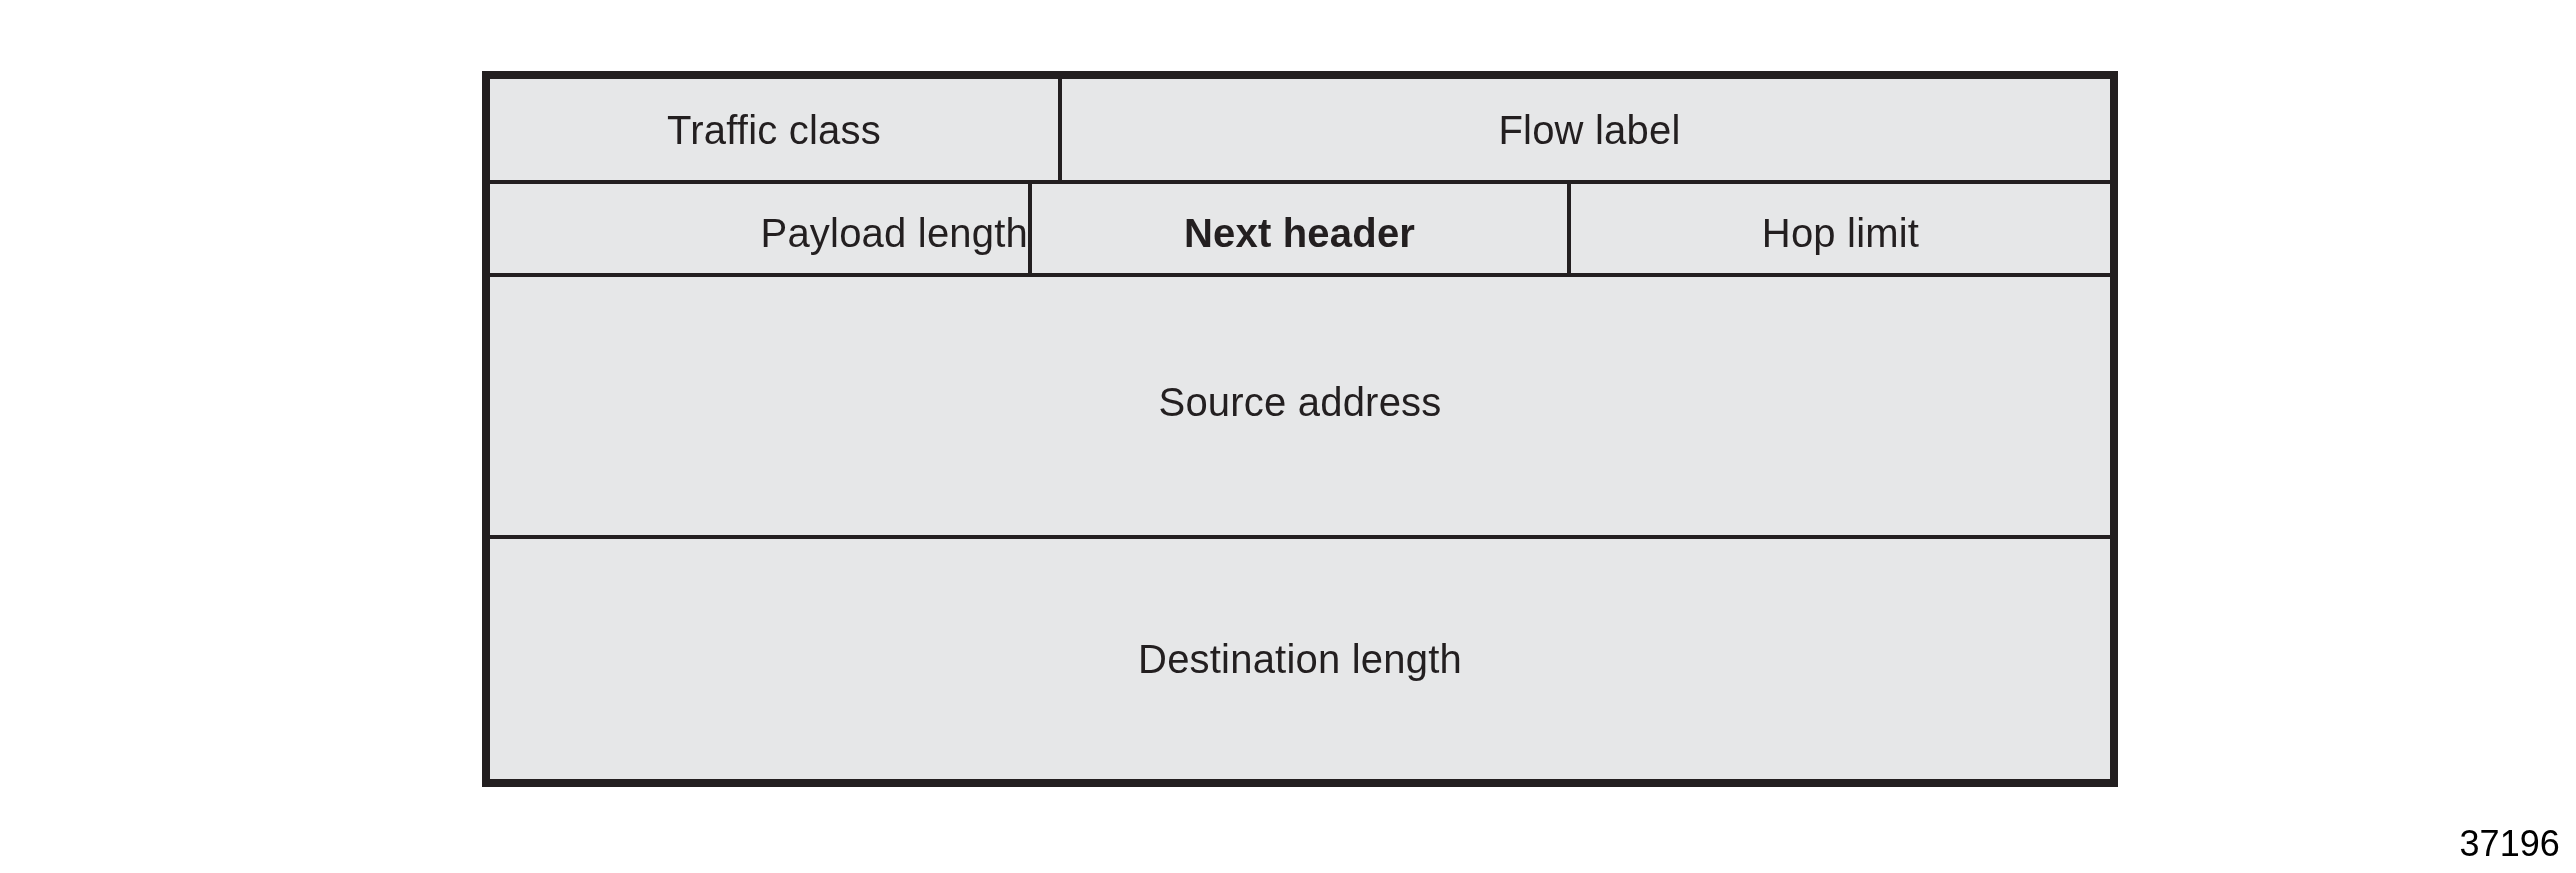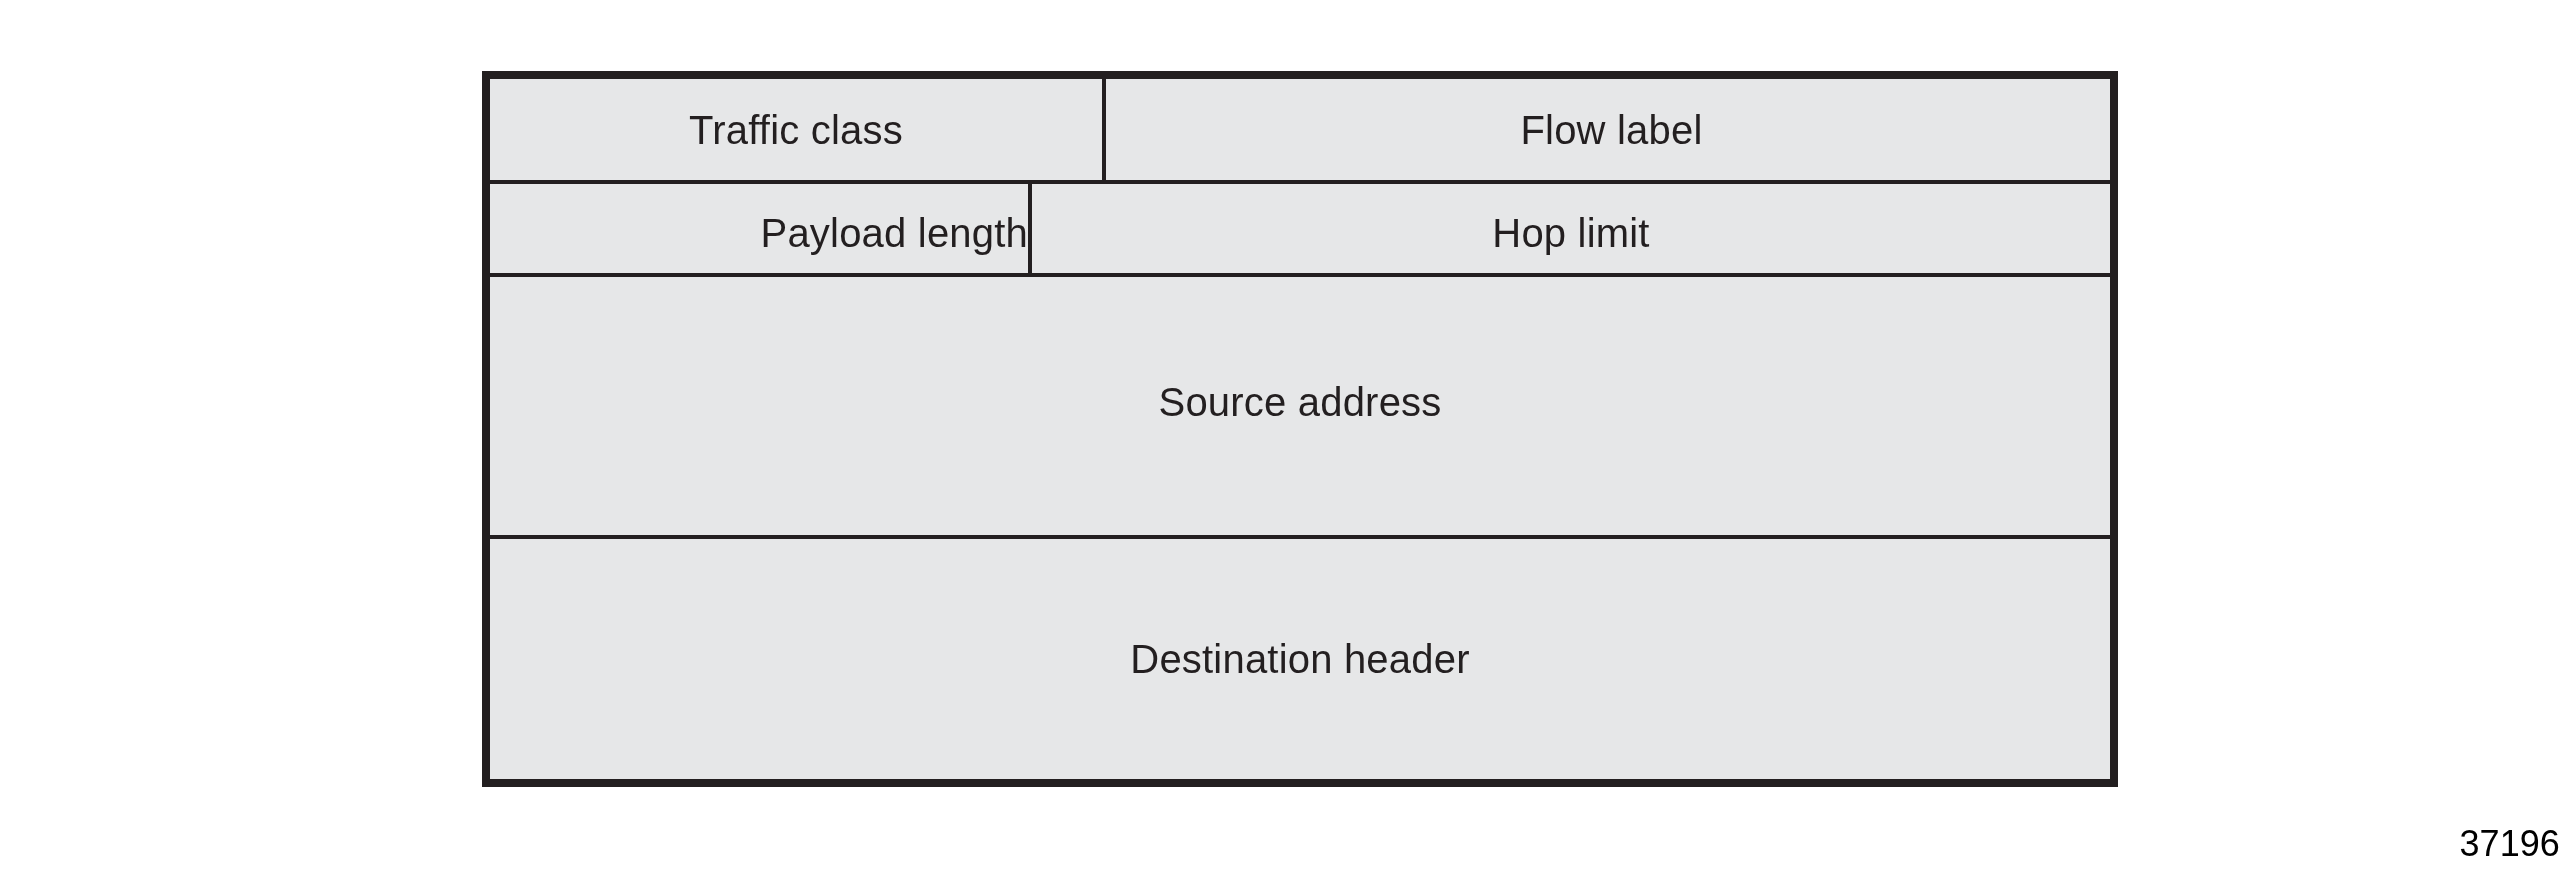--- a/index.html
+++ b/index.html
@@ -65,7 +65,7 @@
   .hdr-cell.bold { font-weight: bold; }
 
   
-  .c-traffic-class { width: 612px; }
+  .c-traffic-class { width: 568px; }
   .c-flow-label    { flex: 1 1 auto; padding-left: 7px; }
 
   

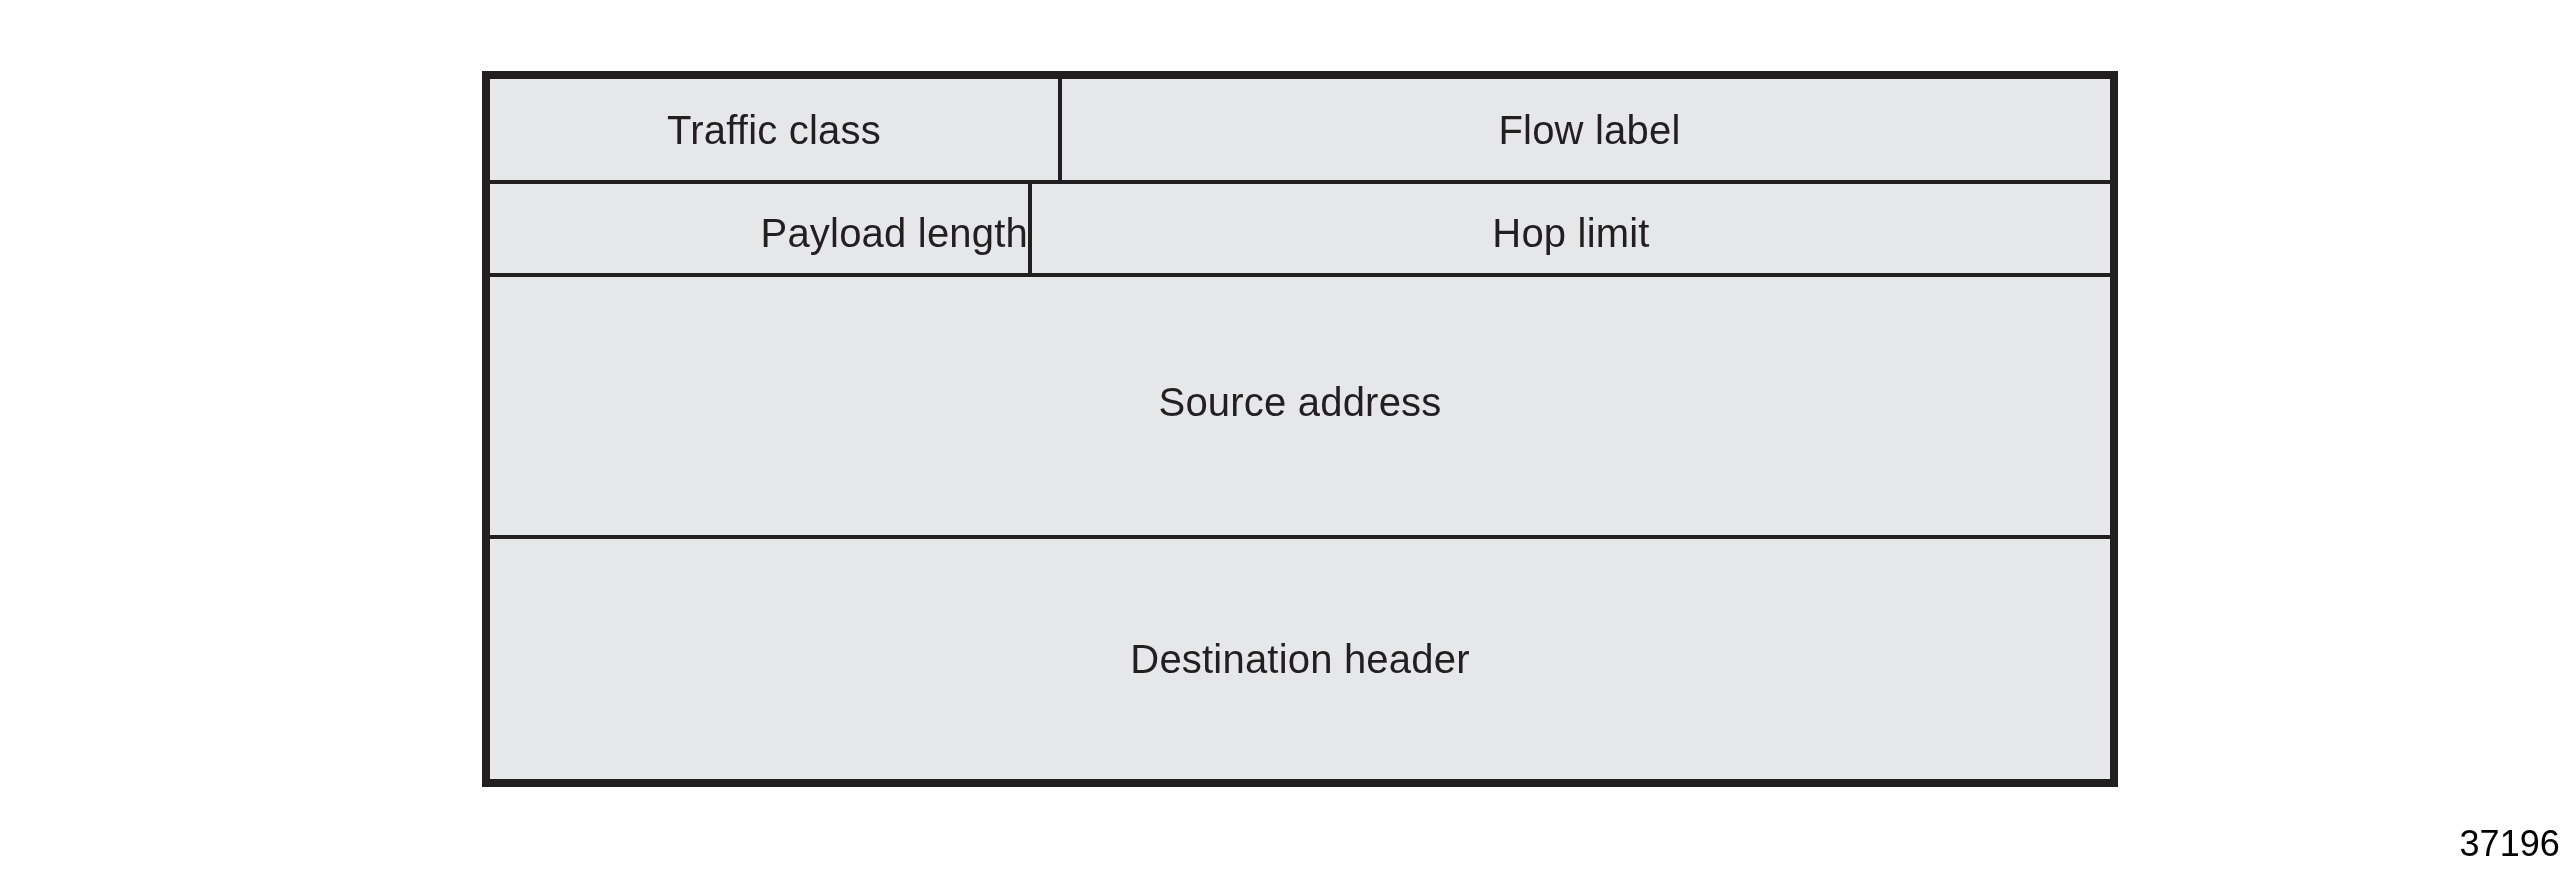--- a/index.html
+++ b/index.html
@@ -106,6 +106,9 @@
       <div class="hdr-cell c-payload-length">
         <span>Payload length</span>
       </div>
+      <div class="hdr-cell c-next-header bold">
+        <span>Next header</span>
+      </div>
       <div class="hdr-cell c-hop-limit">
         <span>Hop limit</span>
       </div>

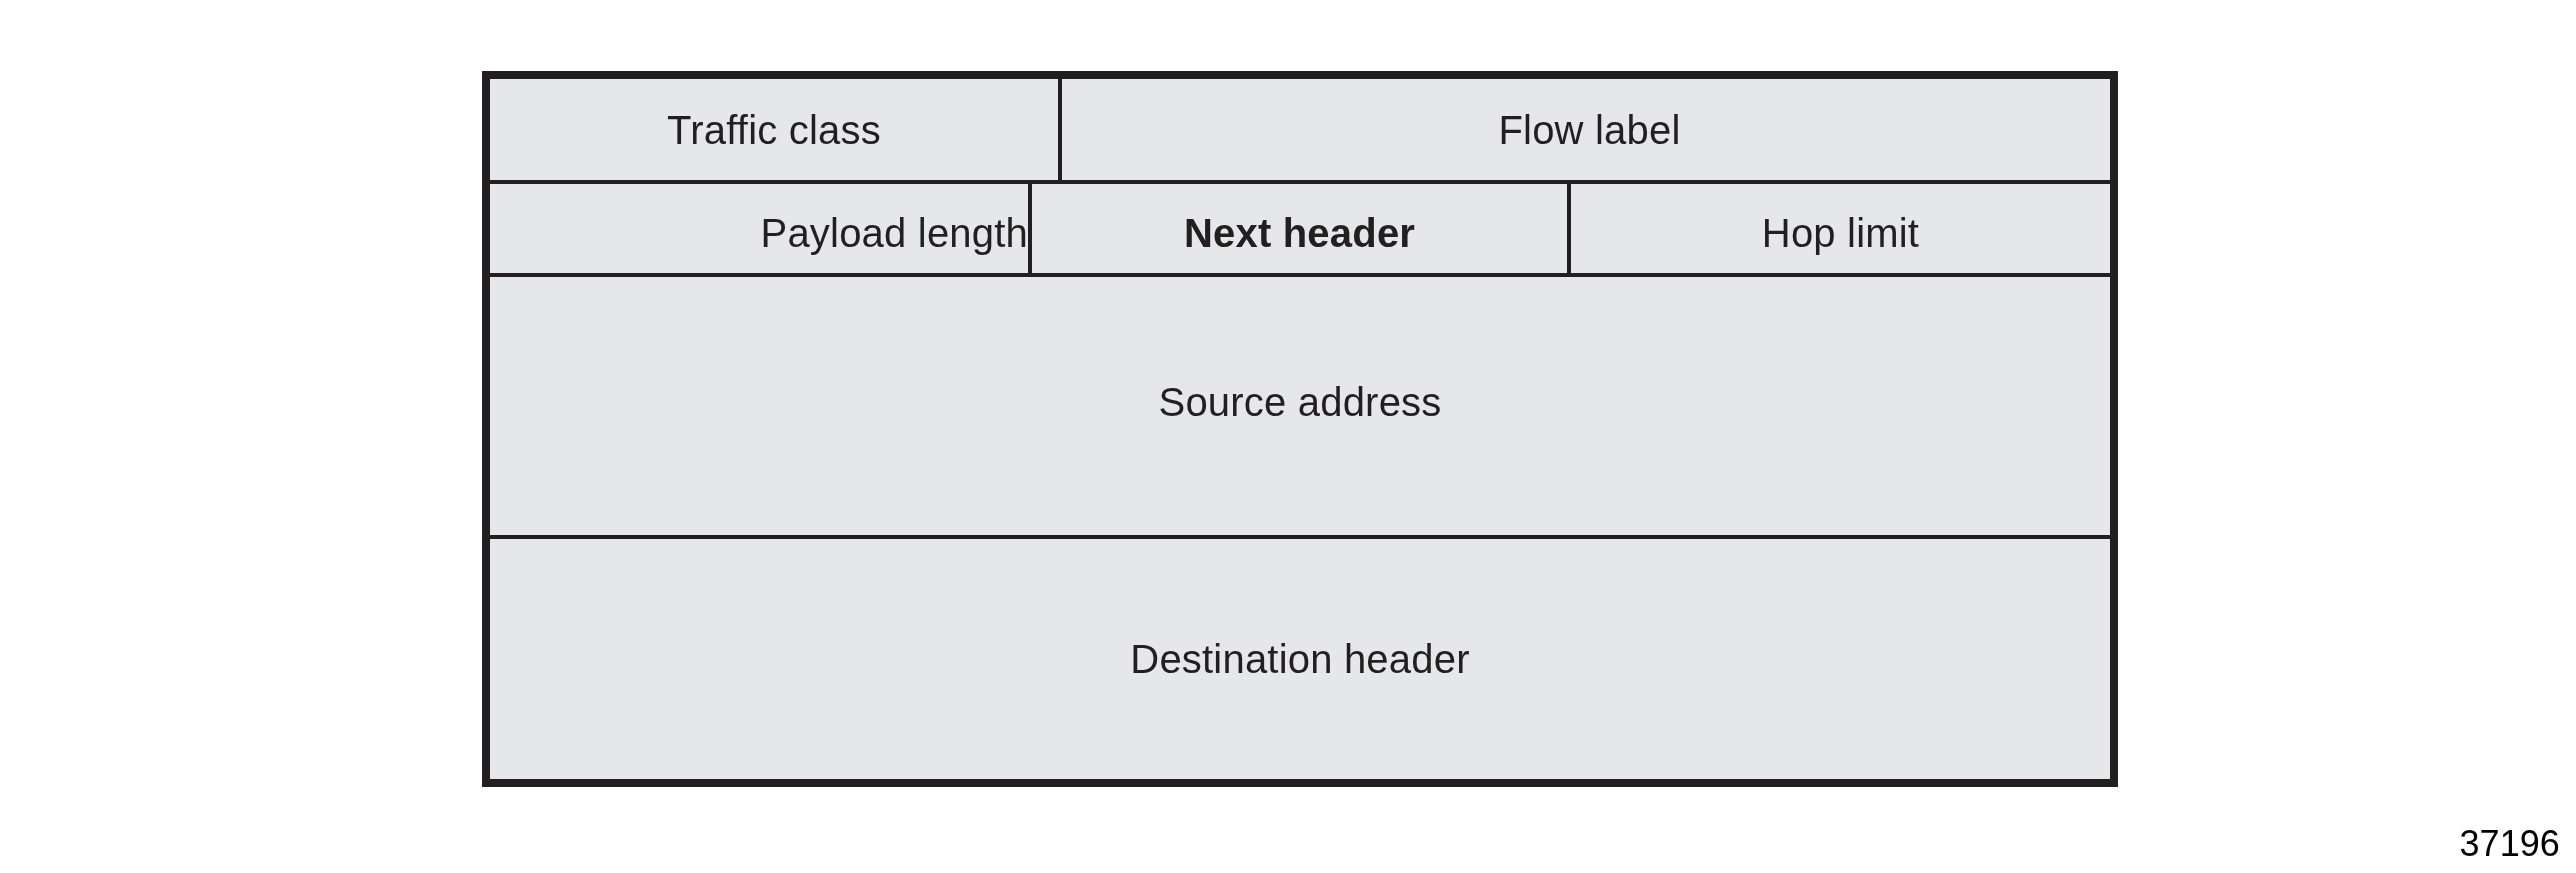--- a/index.html
+++ b/index.html
@@ -122,7 +122,7 @@
 
     <div class="hdr-row row-4">
       <div class="hdr-cell c-full">
-        <span>Destination header</span>
+        <span>Destination length</span>
       </div>
     </div>
 

